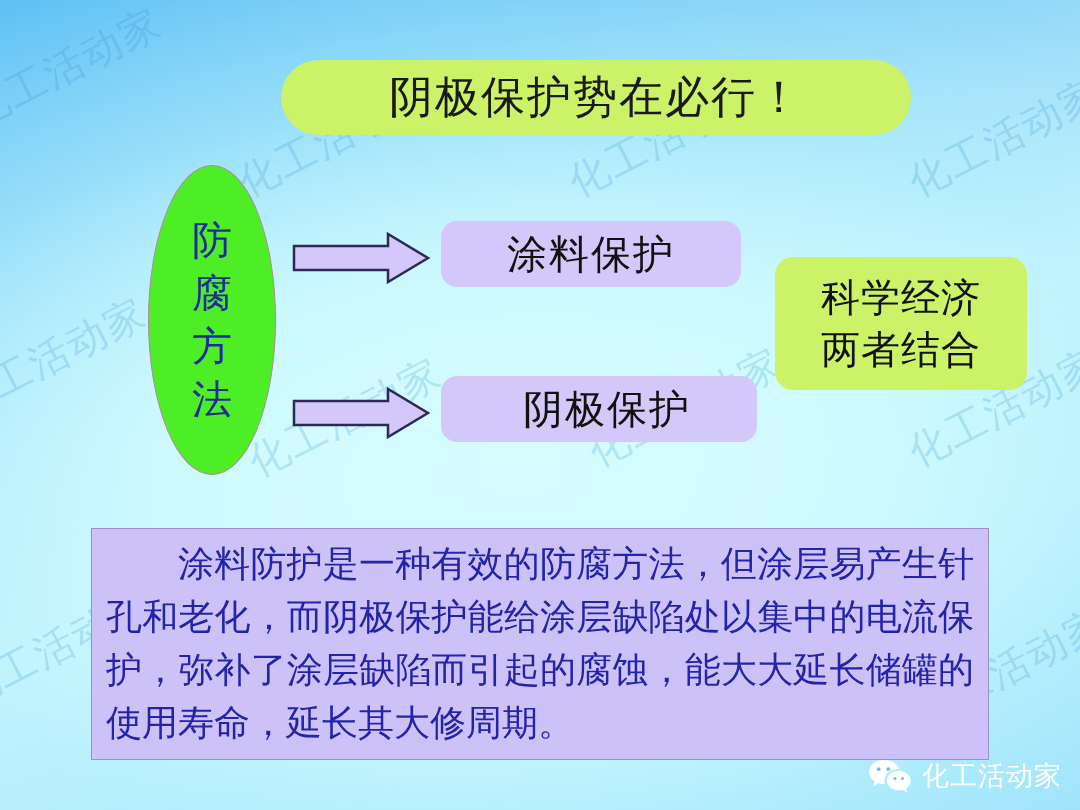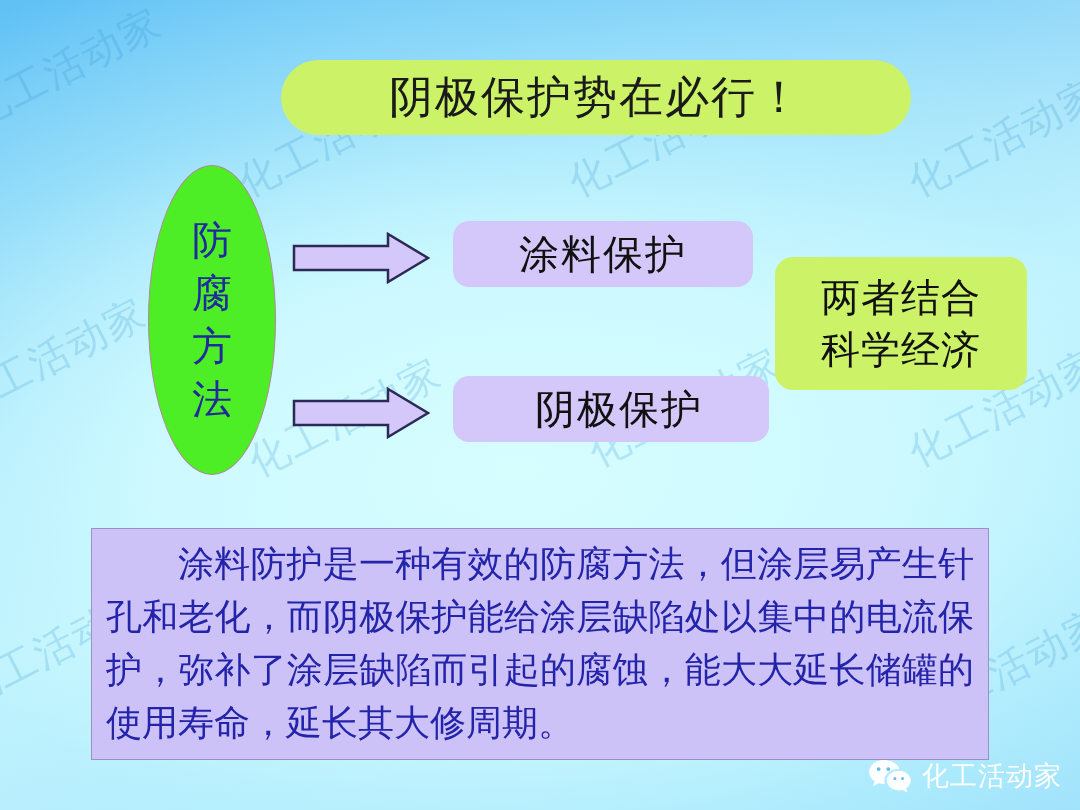--- a/index.html
+++ b/index.html
@@ -107,7 +107,6 @@
     color: #111111;
     letter-spacing: 2px;
     font-family: "Liberation Serif", "DejaVu Serif", serif;
-    margin-left: 12px;
   }
   #pbox-coating { left: 441px; top: 221px; width: 300px; height: 66px; }
   #pbox-cathodic { left: 441px; top: 376px; width: 300px; height: 66px; padding-left: 16px; }

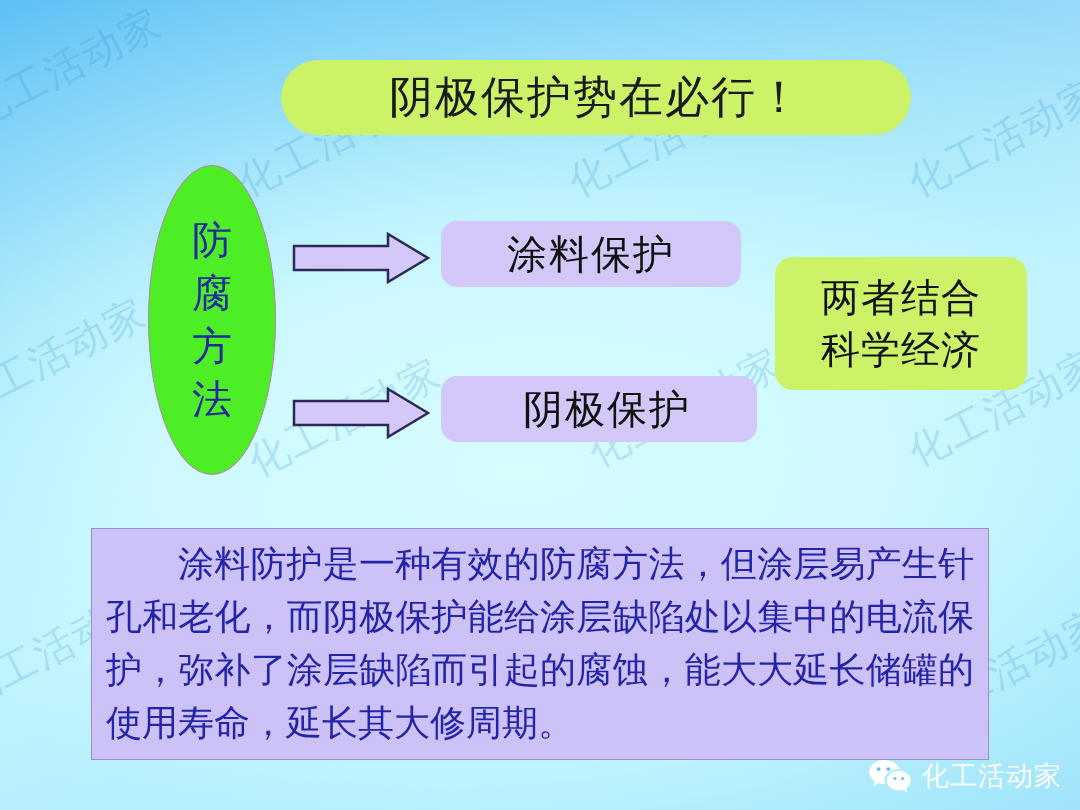--- a/index.html
+++ b/index.html
@@ -217,8 +217,8 @@
   <div class="pbox" id="pbox-cathodic">阴极保护</div>
 
   <div id="green-box">
+    <span>科学经济</span>
     <span>两者结合</span>
-    <span>科学经济</span>
   </div>
 
   <div id="para-box">

